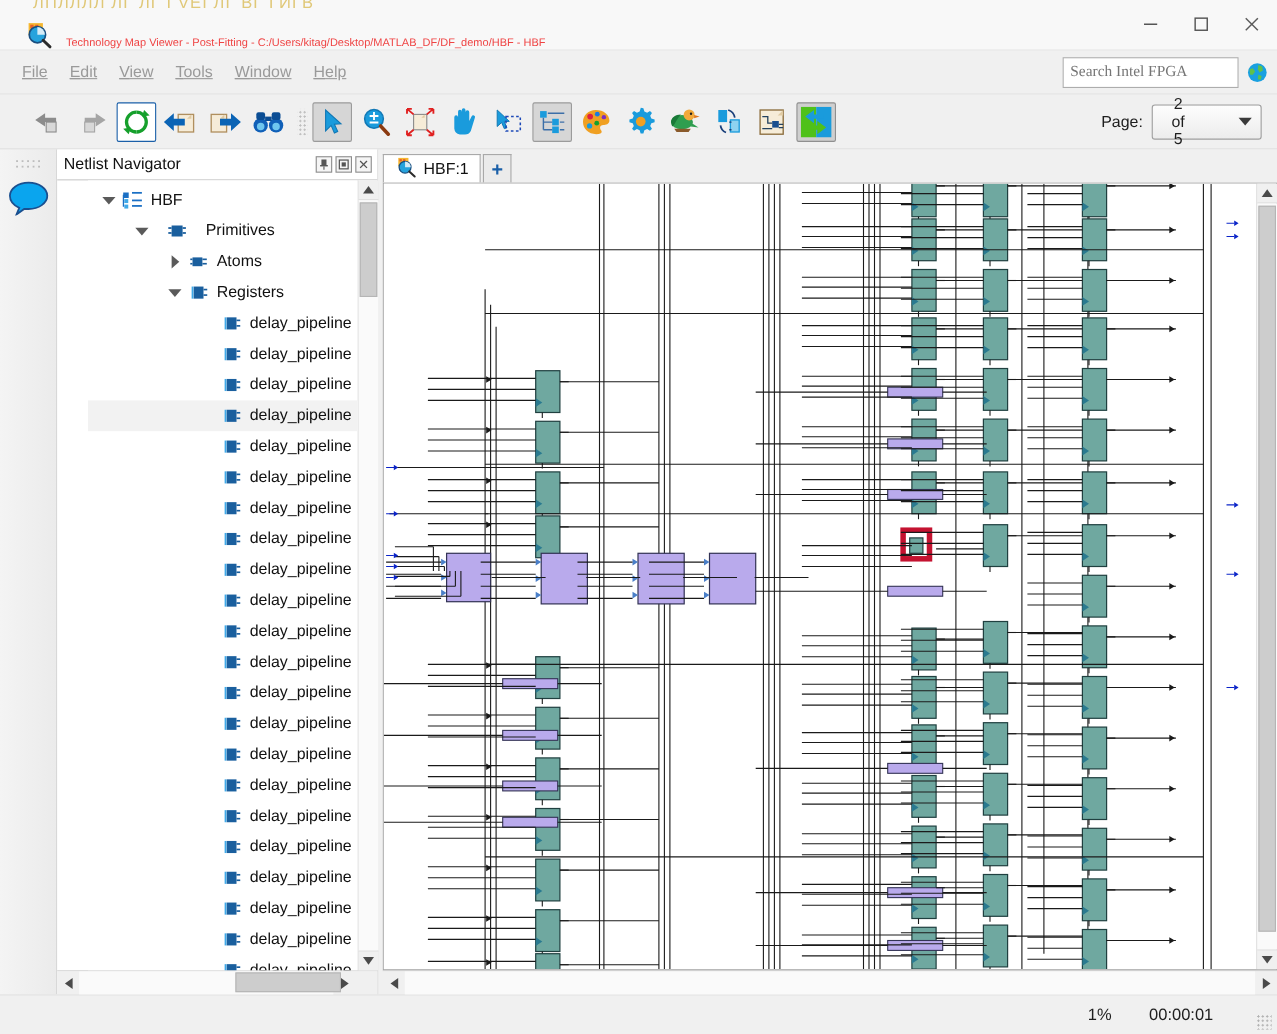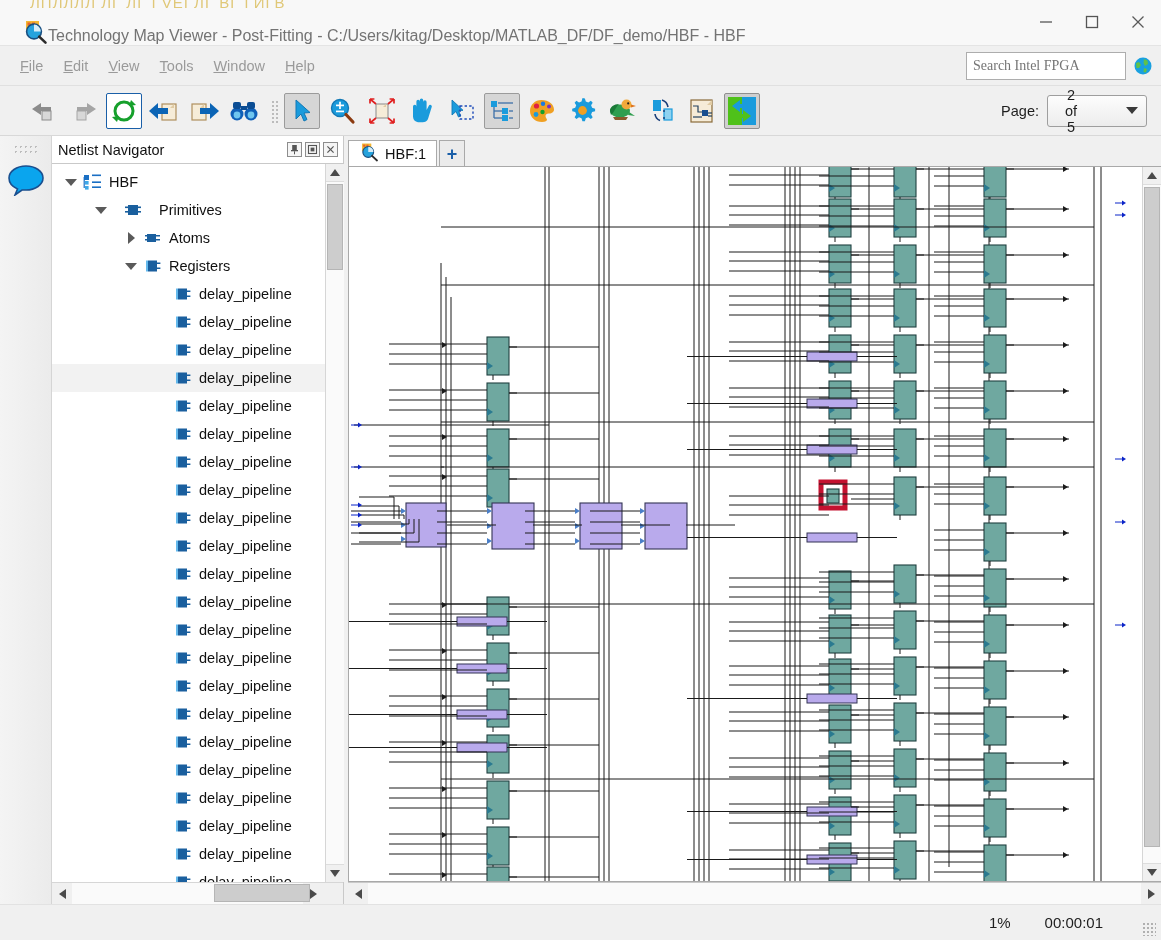--- a/index.html
+++ b/index.html
@@ -31,7 +31,7 @@
   }
   .title-icon { width: 26px; height: 26px; margin-left: 22px; position: relative; flex: 0 0 auto; }
   .title-text {
-    font-size: 16px; color: #737373;
+    margin-left: 12px; font-size: 10px; color: #ef4444;
     white-space: nowrap; overflow: hidden;
   }
   .wincontrols { margin-left: auto; display: flex; height: 46px; }

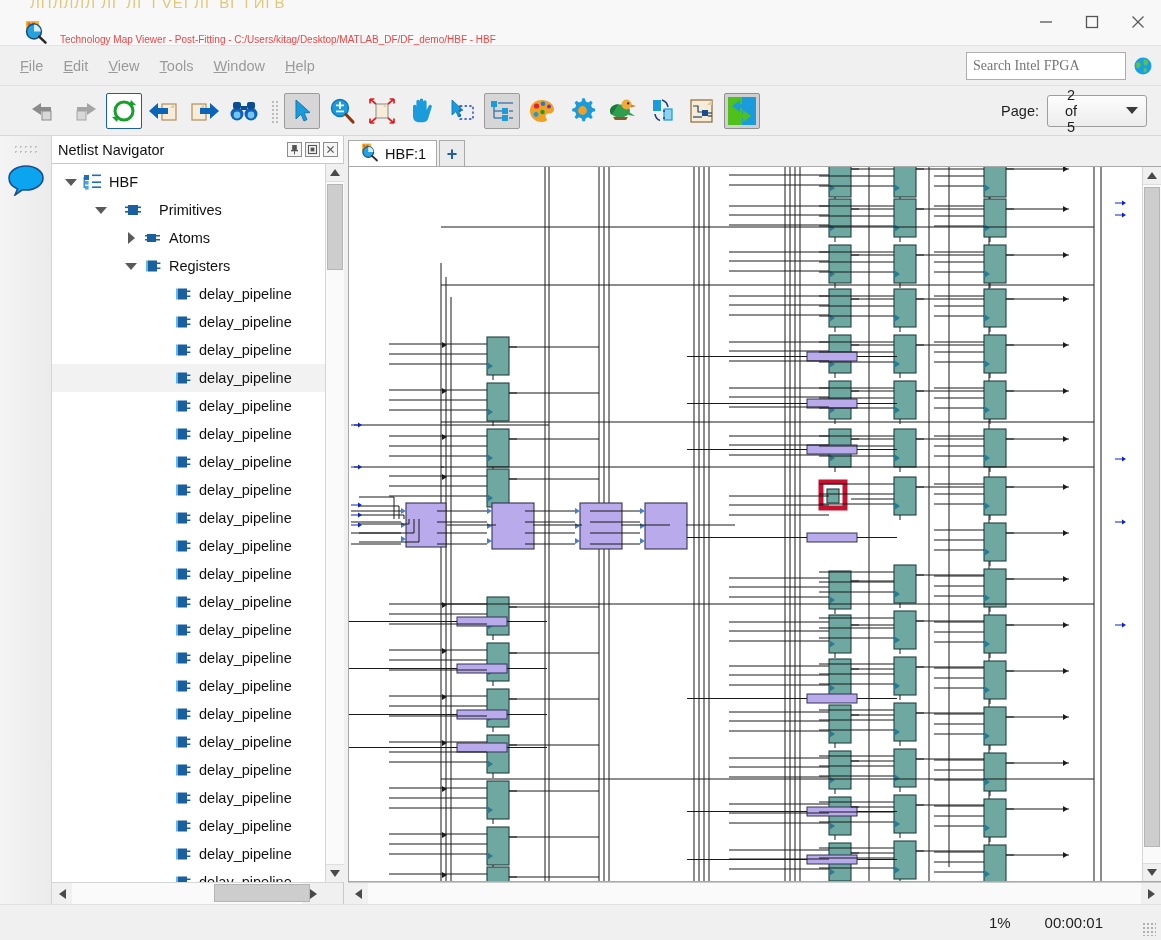--- a/index.html
+++ b/index.html
@@ -51,7 +51,7 @@
   }
   .menu-item {
     padding: 4px 10px; font-size: 14.5px; color: #9a9a9a;
-    cursor: default; white-space: nowrap;
+    cursor: default; white-space: nowrap; text-decoration: underline;
   }
   .menu-item u { text-decoration: underline; }
   .search-wrap { margin-left: auto; display: flex; align-items: center; padding-right: 8px; }

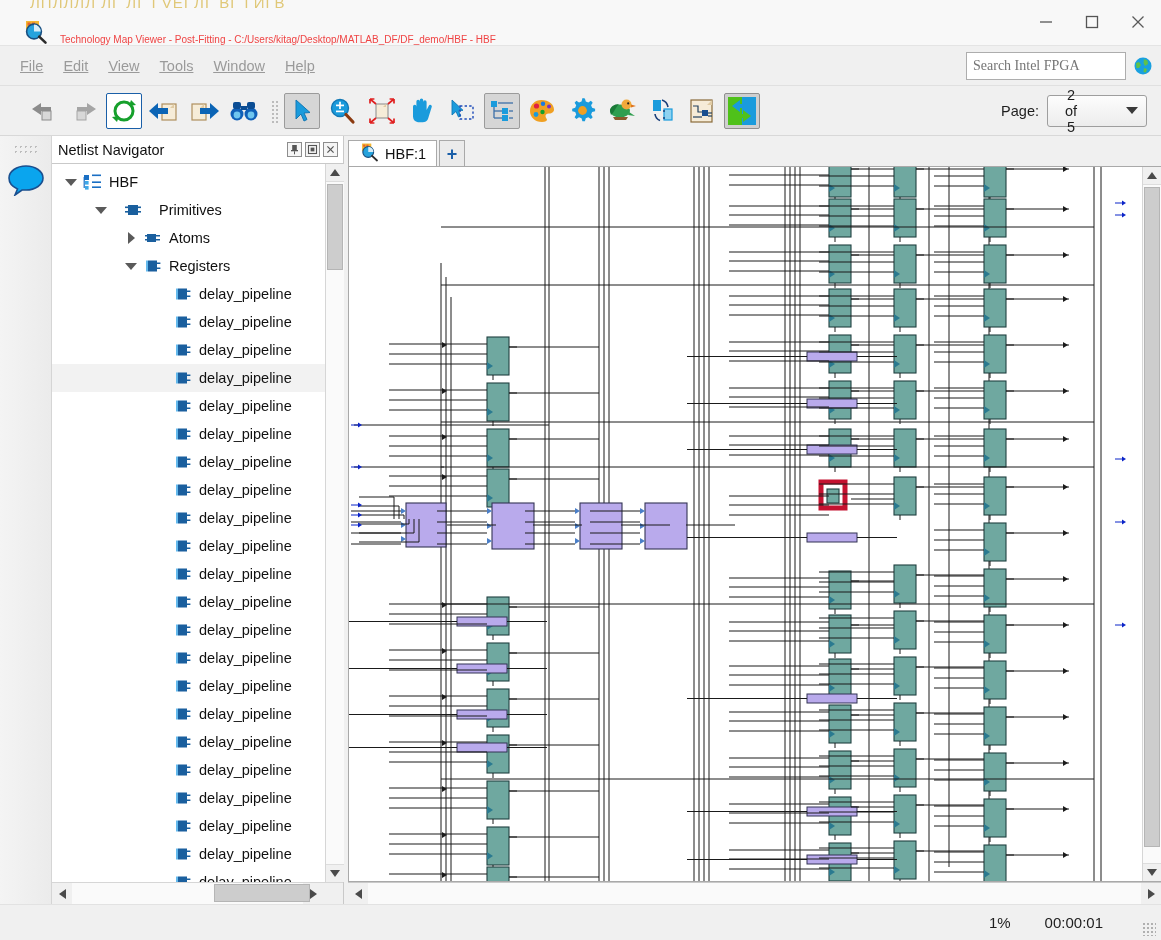--- a/index.html
+++ b/index.html
@@ -142,7 +142,7 @@
     display: flex; align-items: center; justify-content: center;
     font-size: 10px; color: #333; background: #f5f5f5; line-height: 1;
   }
-  .tree-wrap { flex: 1; display: flex; min-height: 0; position: relative; }
+  .tree-wrap { flex: 1; display: flex; min-height: 0; position: relative; margin-left: 28px; }
   .tree {
     flex: 1; overflow: hidden; padding-top: 4px;
     background: #fff; position: relative;

